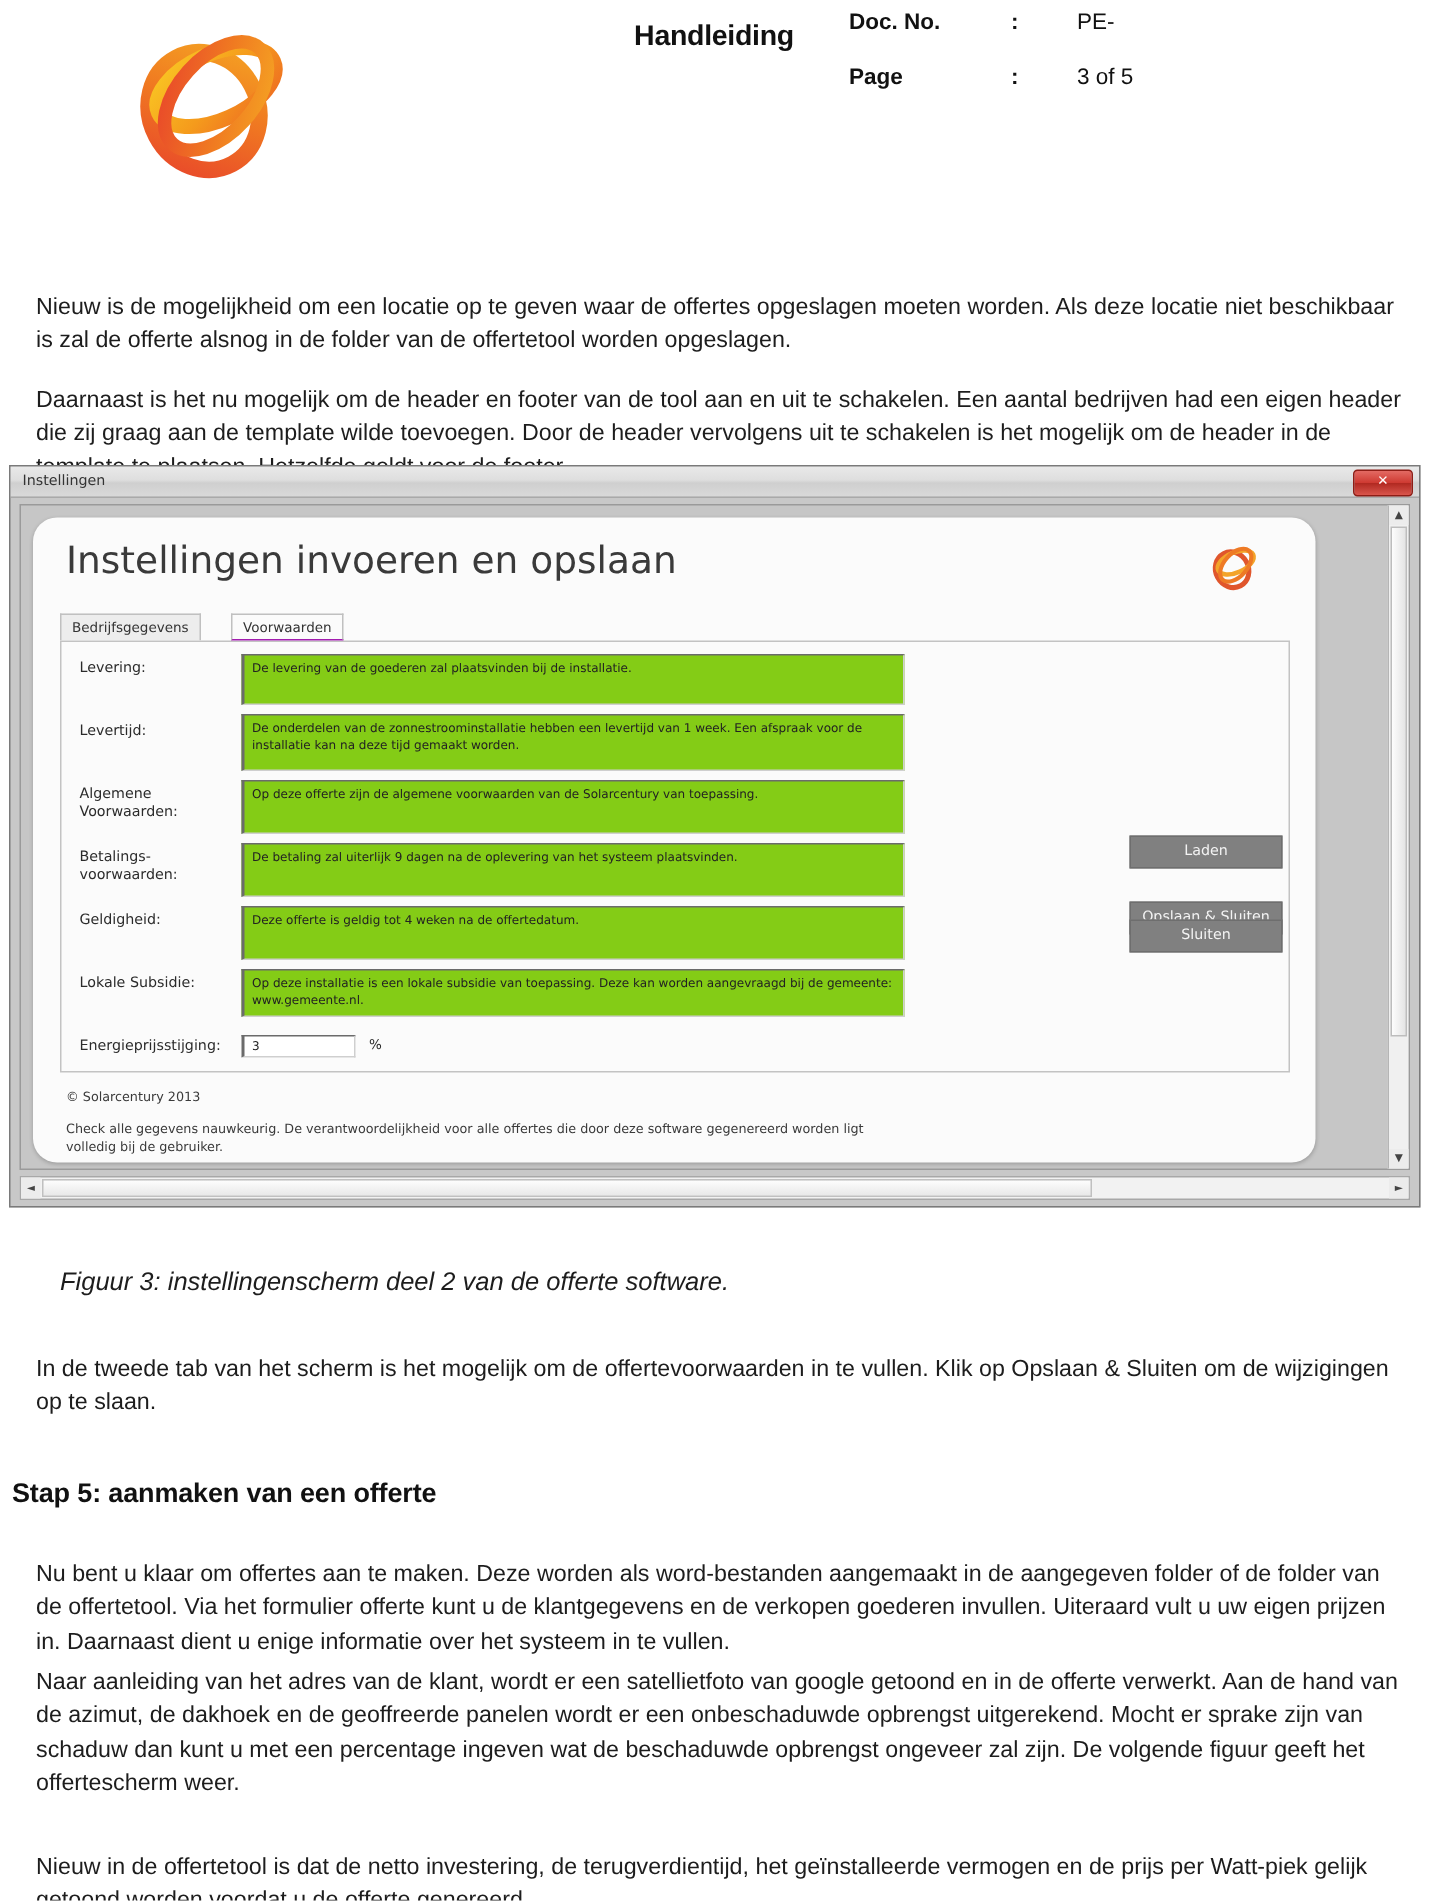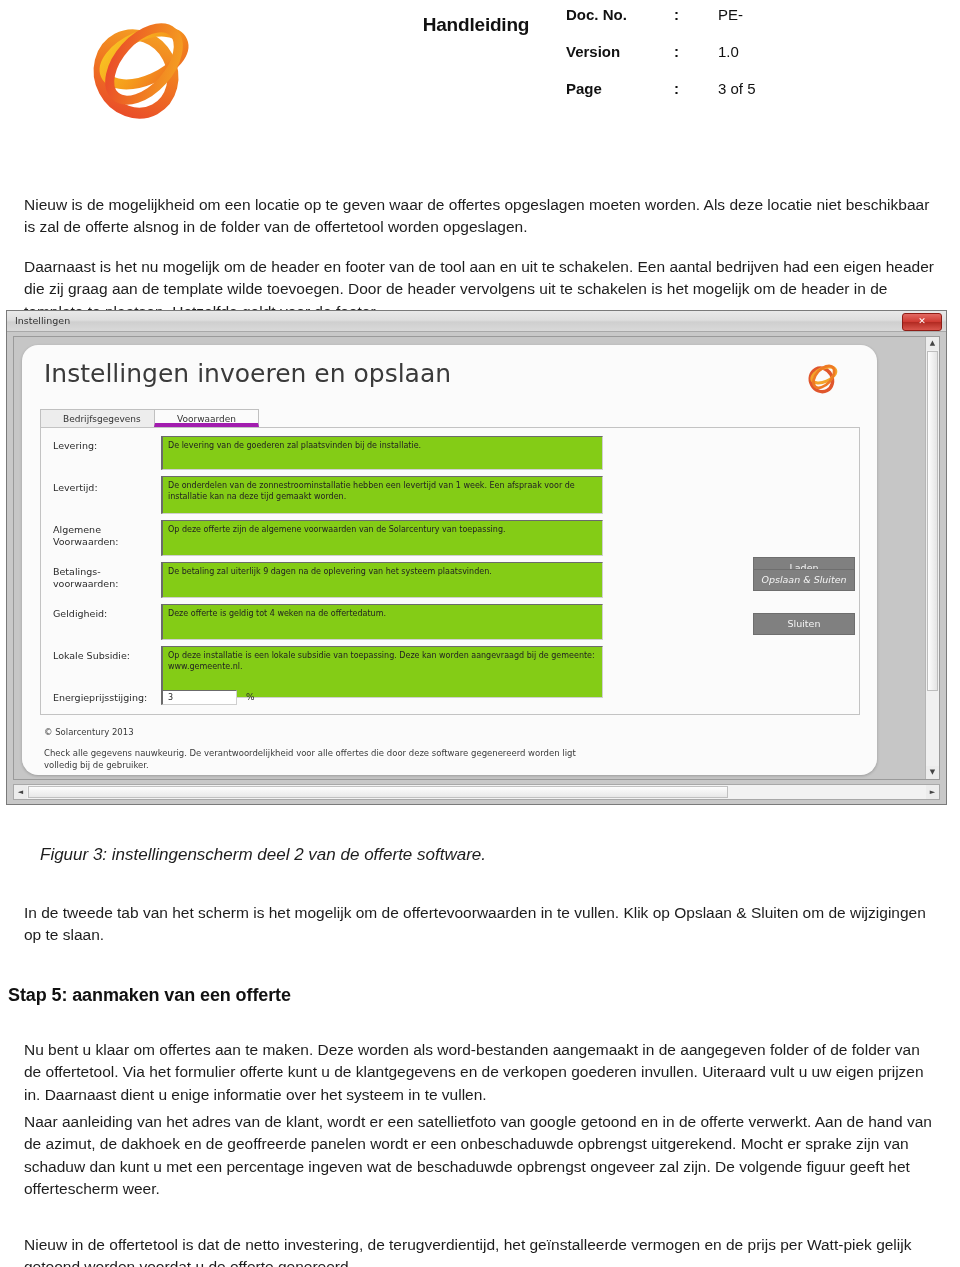--- a/index.html
+++ b/index.html
@@ -347,11 +347,6 @@
       <td class="meta-value">PE-</td>
     </tr>
     <tr>
-      <td class="meta-label">Version</td>
-      <td class="meta-colon">:</td>
-      <td class="meta-value">1.0</td>
-    </tr>
-    <tr>
       <td class="meta-label">Page</td>
       <td class="meta-colon">:</td>
       <td class="meta-value">3 of 5</td>

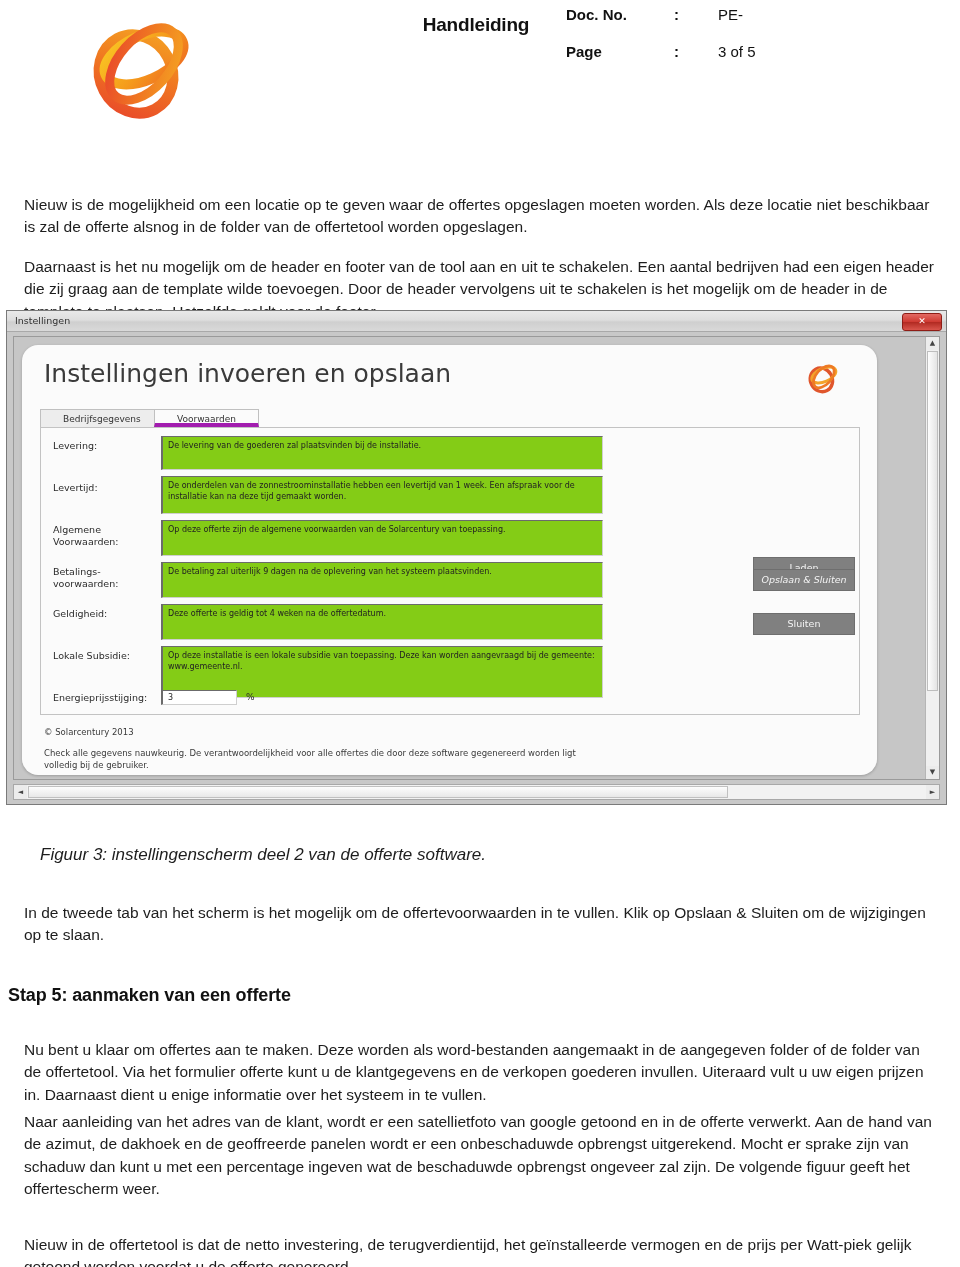--- a/index.html
+++ b/index.html
@@ -213,7 +213,7 @@
     position: absolute;
     top: 0;
     height: 18px;
-    padding: 0 22px;
+    padding: 0 7px;
     font-size: 9px;
     color: #333;
     line-height: 18px;

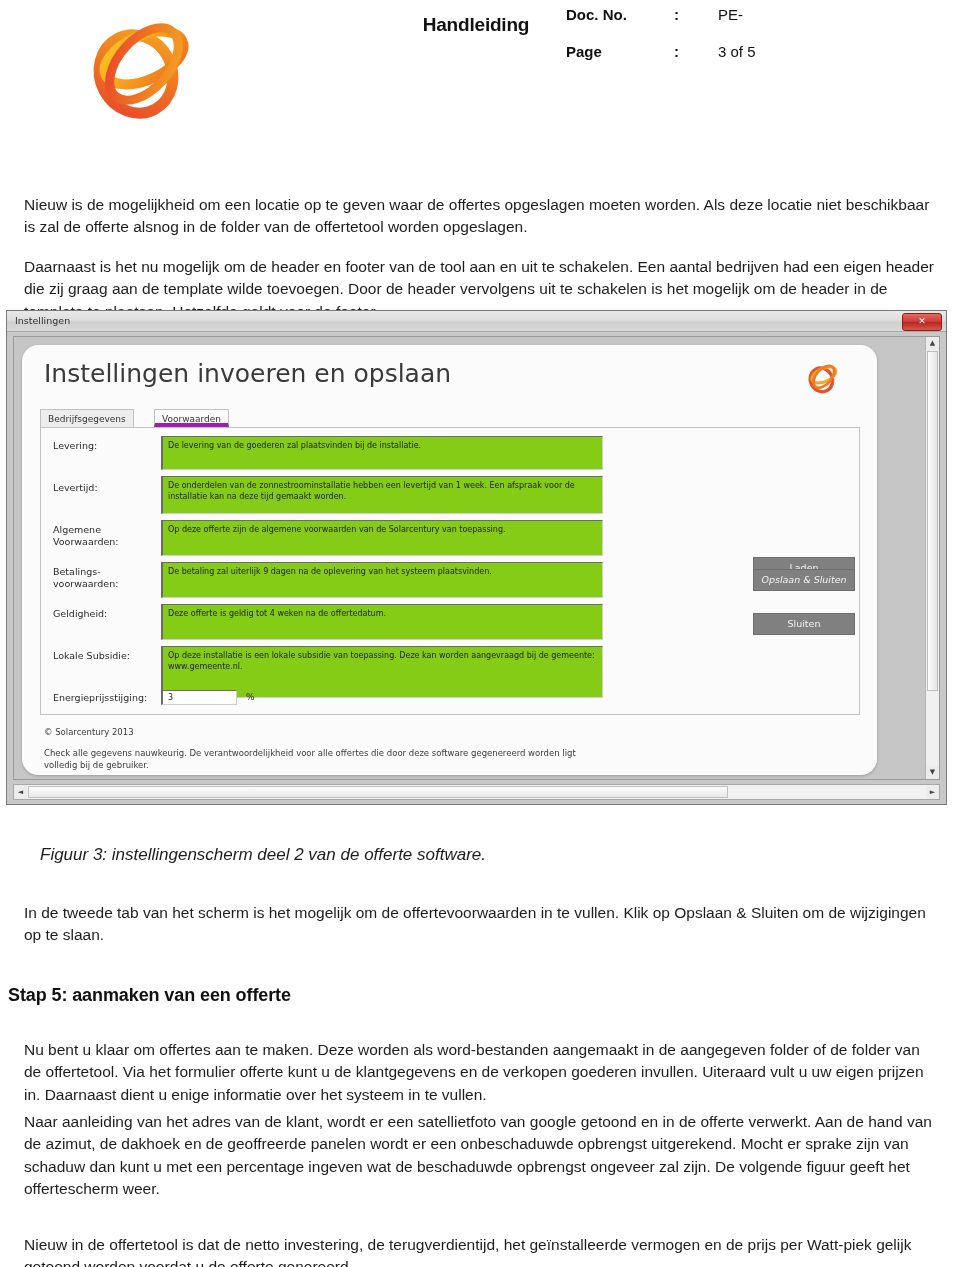--- a/index.html
+++ b/index.html
@@ -225,7 +225,7 @@
   }
   .tab.active {
     background: #fbfbfb;
-    border-bottom: 4px solid #a21caf;
+    border-bottom: 1px solid #a21caf;
     z-index: 3;
   }
 

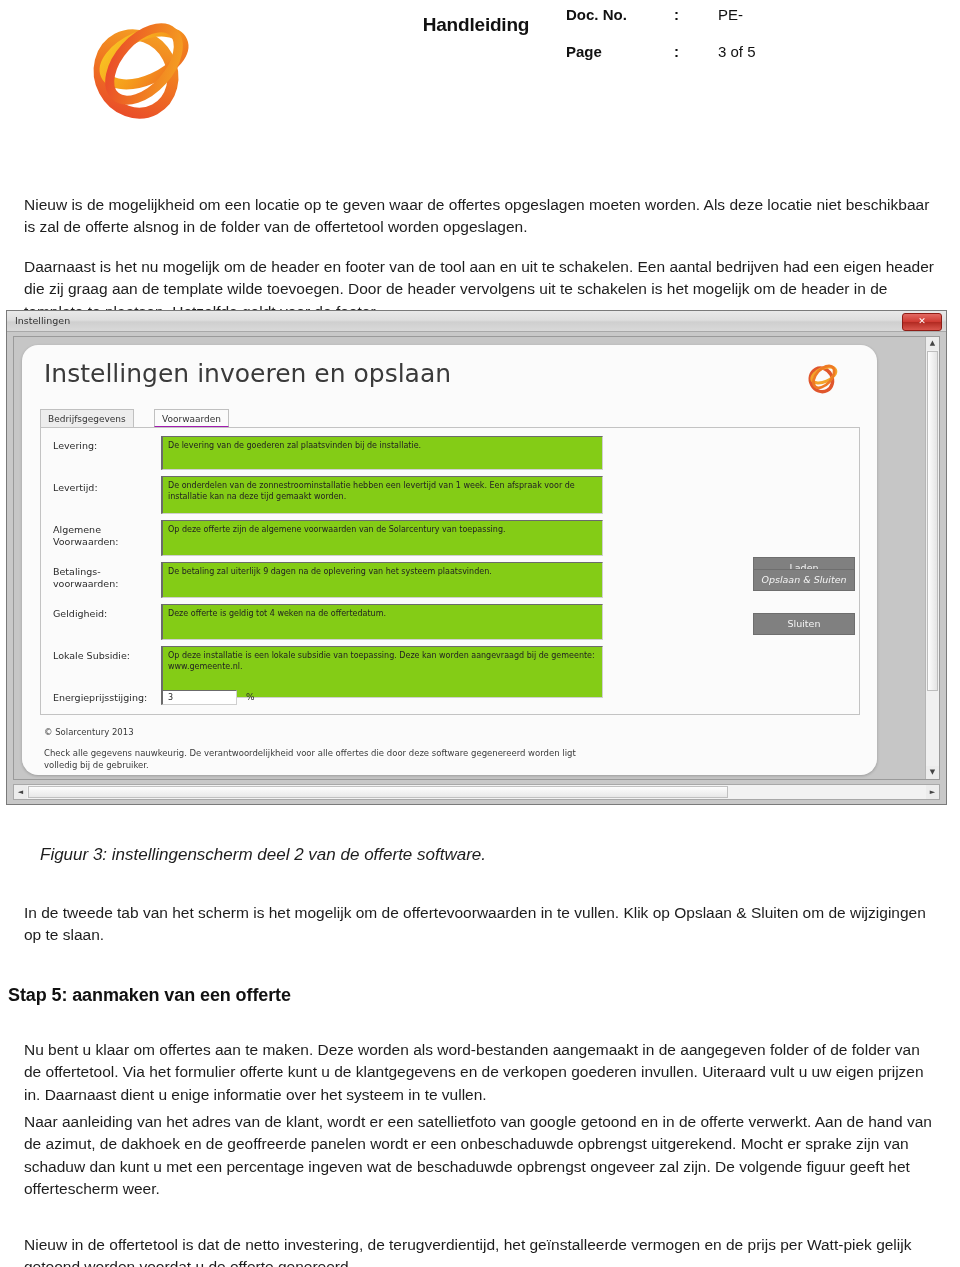--- a/index.html
+++ b/index.html
@@ -436,7 +436,7 @@
 
       <div class="btn-col" style="top:0;">
         <div class="gbtn" style="top:212px;">Laden</div>
-        <div class="gbtn" style="top:224px;font-style:italic;">Opslaan &amp; Sluiten</div>
+        <div class="gbtn" style="top:256px;">Opslaan &amp; Sluiten</div>
         <div class="gbtn" style="top:268px;">Sluiten</div>
       </div>
 

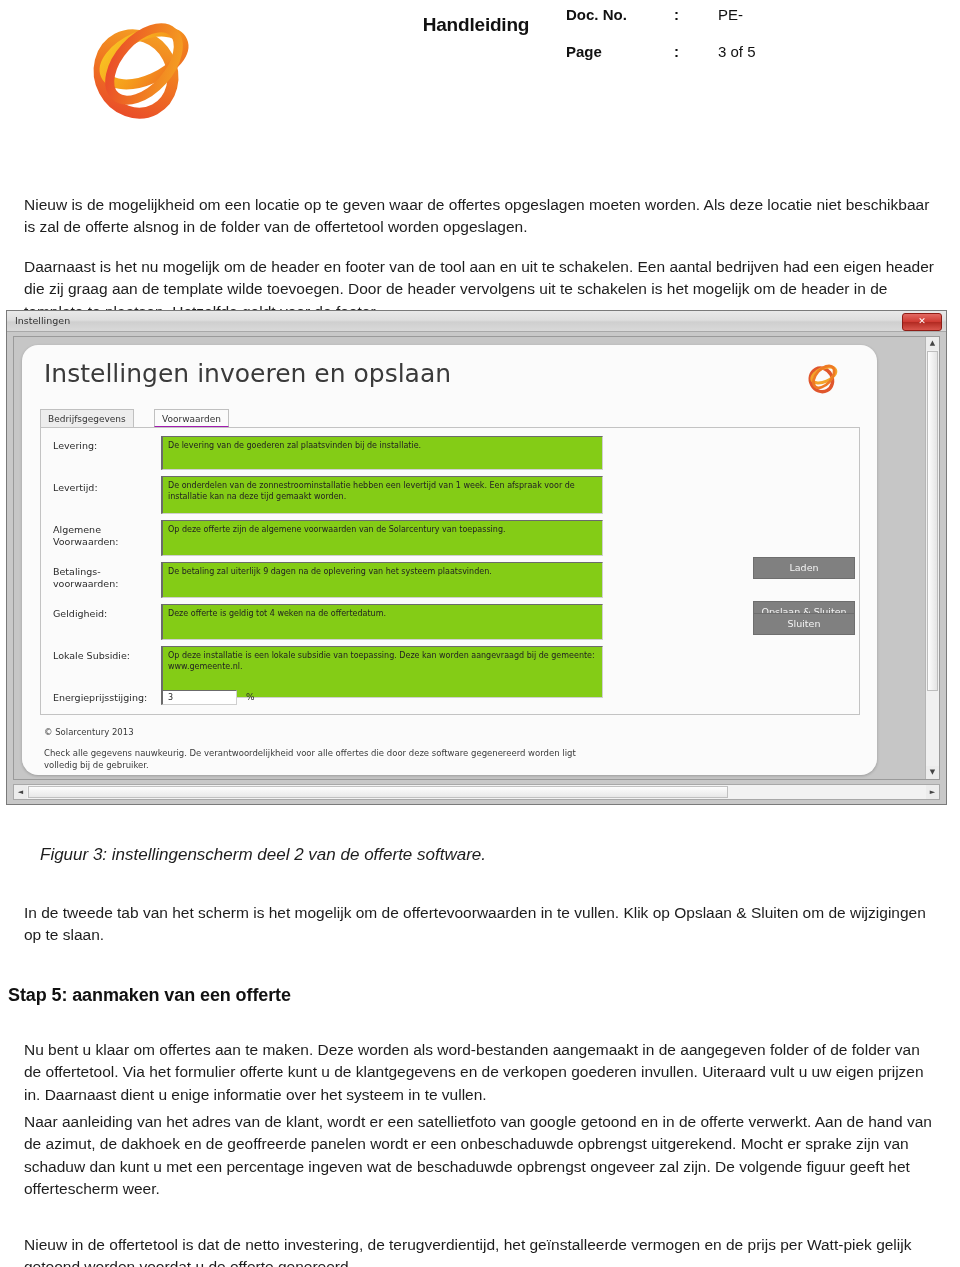--- a/index.html
+++ b/index.html
@@ -424,7 +424,7 @@
 
         <div class="frow" style="top:218px;">
           <div class="flabel" style="top:4px;">Lokale Subsidie:</div>
-          <div class="finput" style="top:0px;height:52px;">Op deze installatie is een lokale subsidie van toepassing. Deze kan worden aangevraagd bij de gemeente: www.gemeente.nl.</div>
+          <div class="finput" style="top:0px;height:32px;">Op deze installatie is een lokale subsidie van toepassing. Deze kan worden aangevraagd bij de gemeente: www.gemeente.nl.</div>
         </div>
 
         <div class="frow" style="top:262px;">

